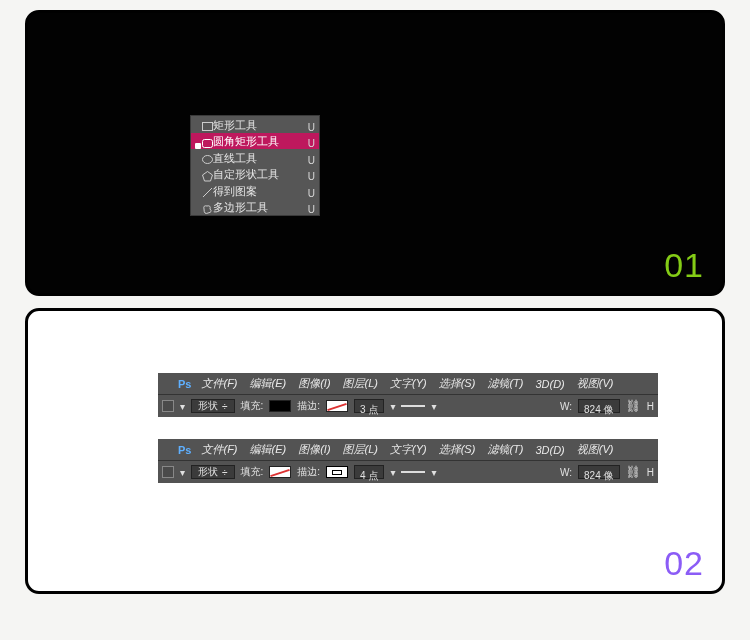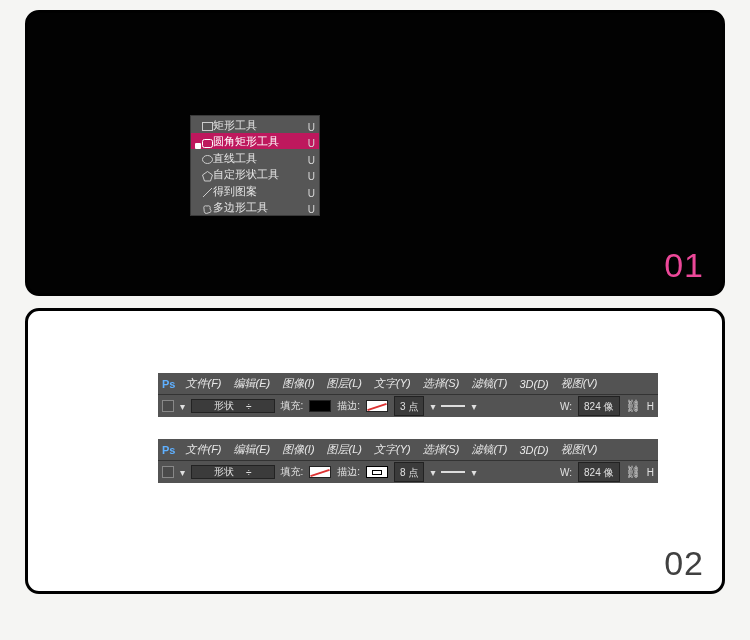--- a/index.html
+++ b/index.html
@@ -34,7 +34,7 @@
   font-weight: 300;
   letter-spacing: 1px;
 }
-.panel-dark .step-number { color: #ec4899; }
+.panel-dark .step-number { color: #84cc16; }
 .panel-light .step-number { color: #404040; }
 
 

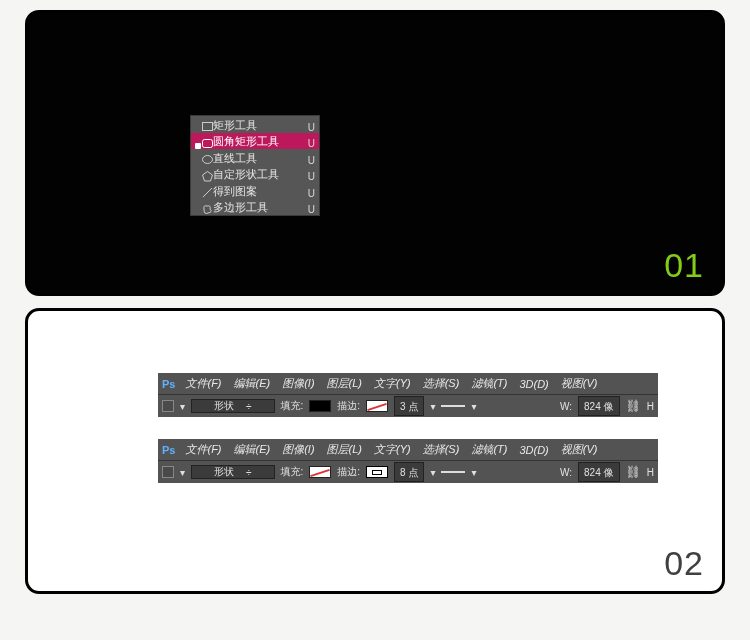--- a/index.html
+++ b/index.html
@@ -94,7 +94,7 @@
   align-items: center;
   font-size: 11px;
   color: #e8e8e8;
-  padding: 0 4px;
+  padding: 0 20px;
   border-bottom:1px solid #333;
 }
 .ps-bar .logo {

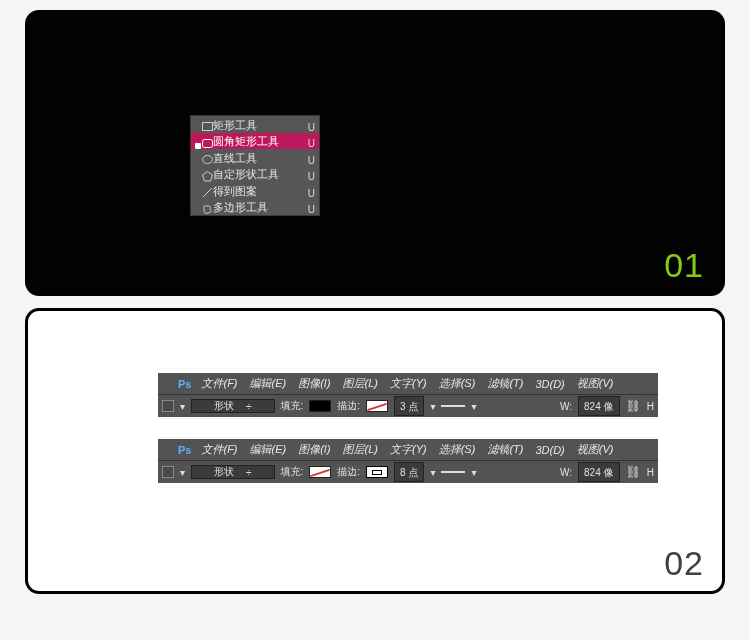--- a/index.html
+++ b/index.html
@@ -119,7 +119,7 @@
   width:12px; height:12px; border:1px solid #888; background:#4a4a4a;
 }
 .ps-opt .sel {
-  background:#3b3b3b; border:1px solid #222; padding:0 22px; height:14px; display:flex; align-items:center; gap:12px;
+  background:#3b3b3b; border:1px solid #222; padding:0 6px; height:14px; display:flex; align-items:center; gap:4px;
 }
 .ps-opt .swatch {
   width:22px; height:12px; border:1px solid #222;

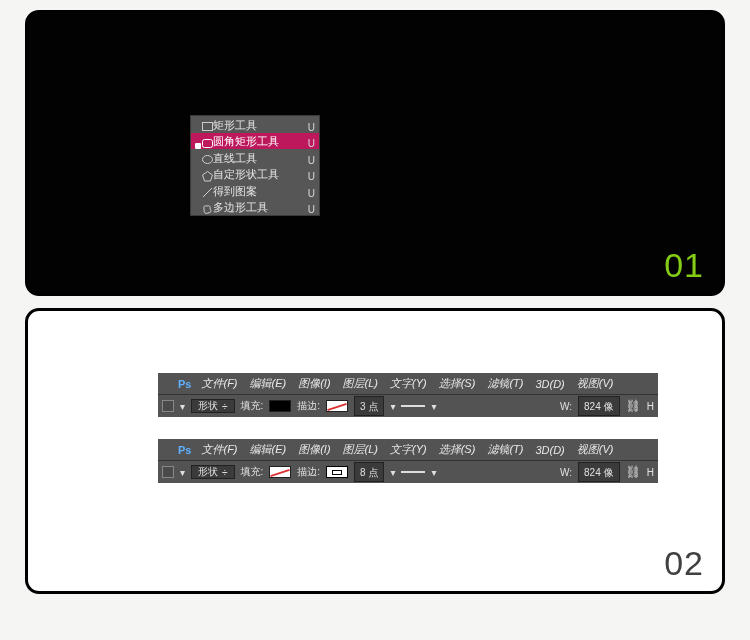--- a/index.html
+++ b/index.html
@@ -130,7 +130,7 @@
 .ps-opt .swatch.whitebox { background:#fff; border:1px solid #000; display:flex; align-items:center; justify-content:center;}
 .ps-opt .swatch.whitebox span { display:block; width:10px; height:5px; border:1px solid #000;}
 .ps-opt .num {
-  background:#3b3b3b; border:1px solid #222; padding:4px 5px; height:20px; line-height:12px;
+  background:#3b3b3b; border:1px solid #222; padding:4px 5px; height:14px; line-height:12px;
 }
 .ps-opt .dash {
   width:24px; height:2px; background:#ddd;

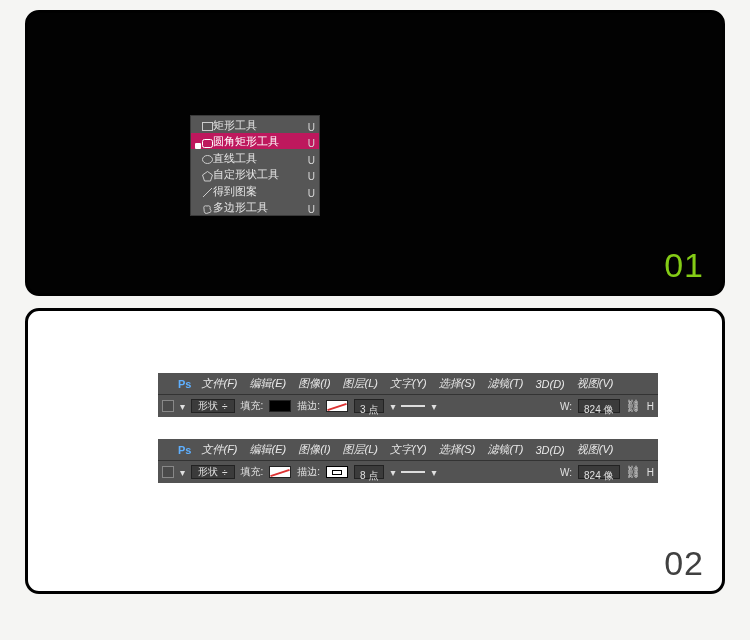--- a/index.html
+++ b/index.html
@@ -271,7 +271,7 @@
       <span class="swatch whitebox">
           <span></span>
         </span>
-      <span class="num">8 点</span>
+      <span class="num">4 点</span>
       <span>▾</span>
       <span class="dash"></span>
       <span>▾</span>

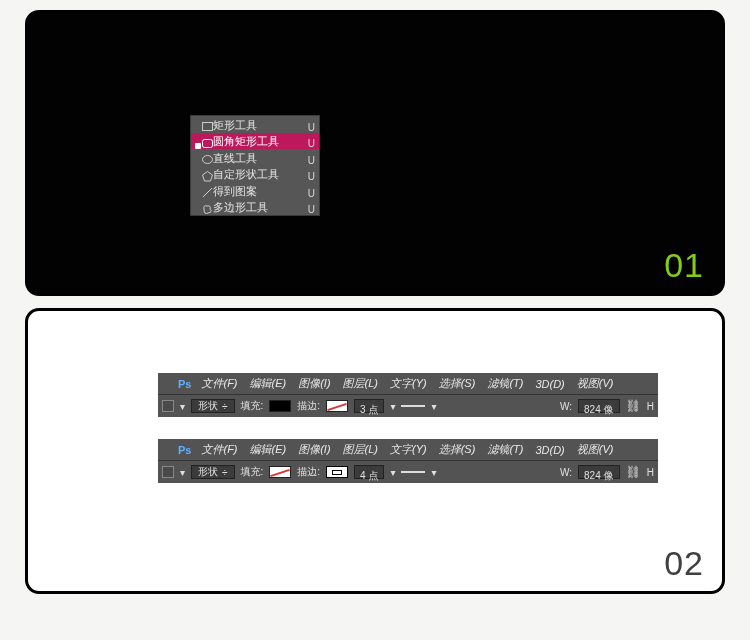--- a/index.html
+++ b/index.html
@@ -35,7 +35,7 @@
   letter-spacing: 1px;
 }
 .panel-dark .step-number { color: #84cc16; }
-.panel-light .step-number { color: #404040; }
+.panel-light .step-number { color: #8b5cf6; }
 
 
 .tool-menu {

